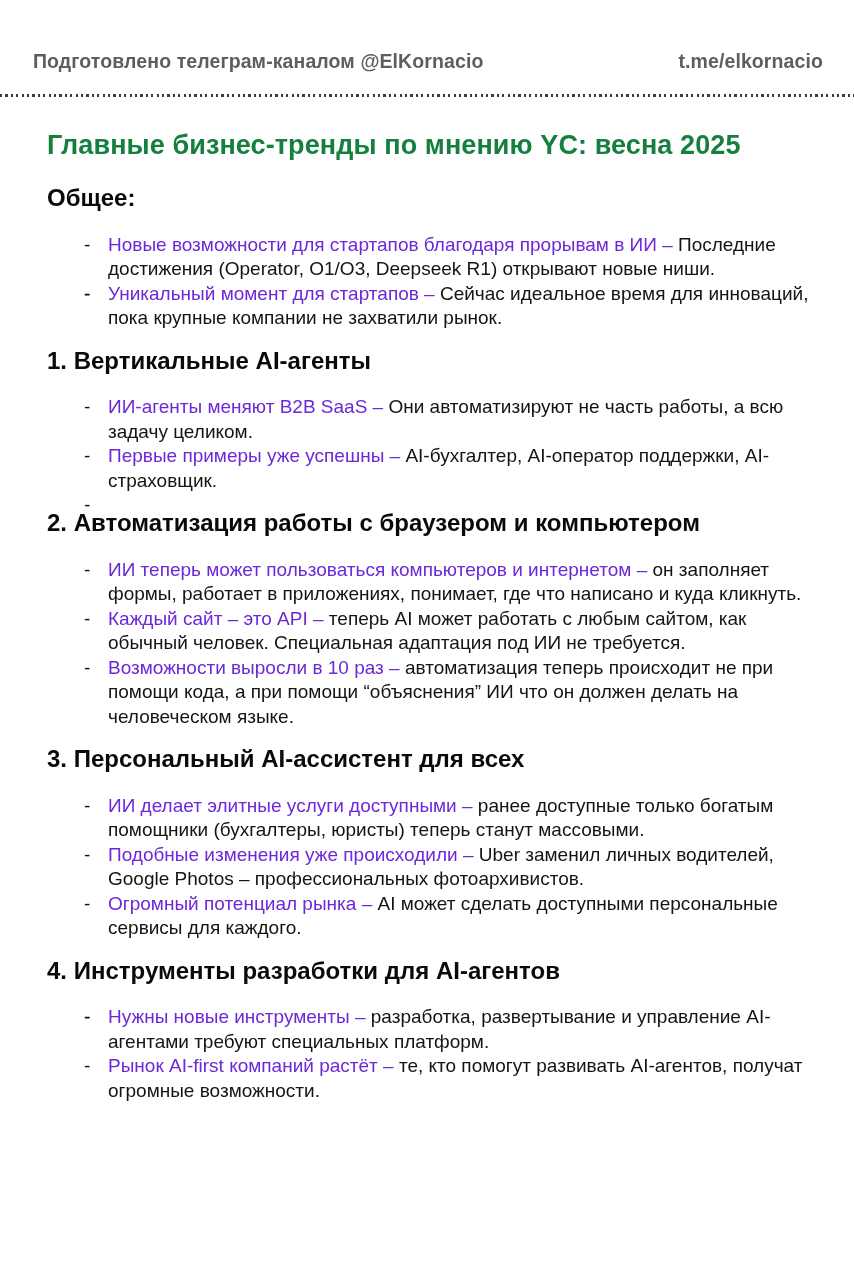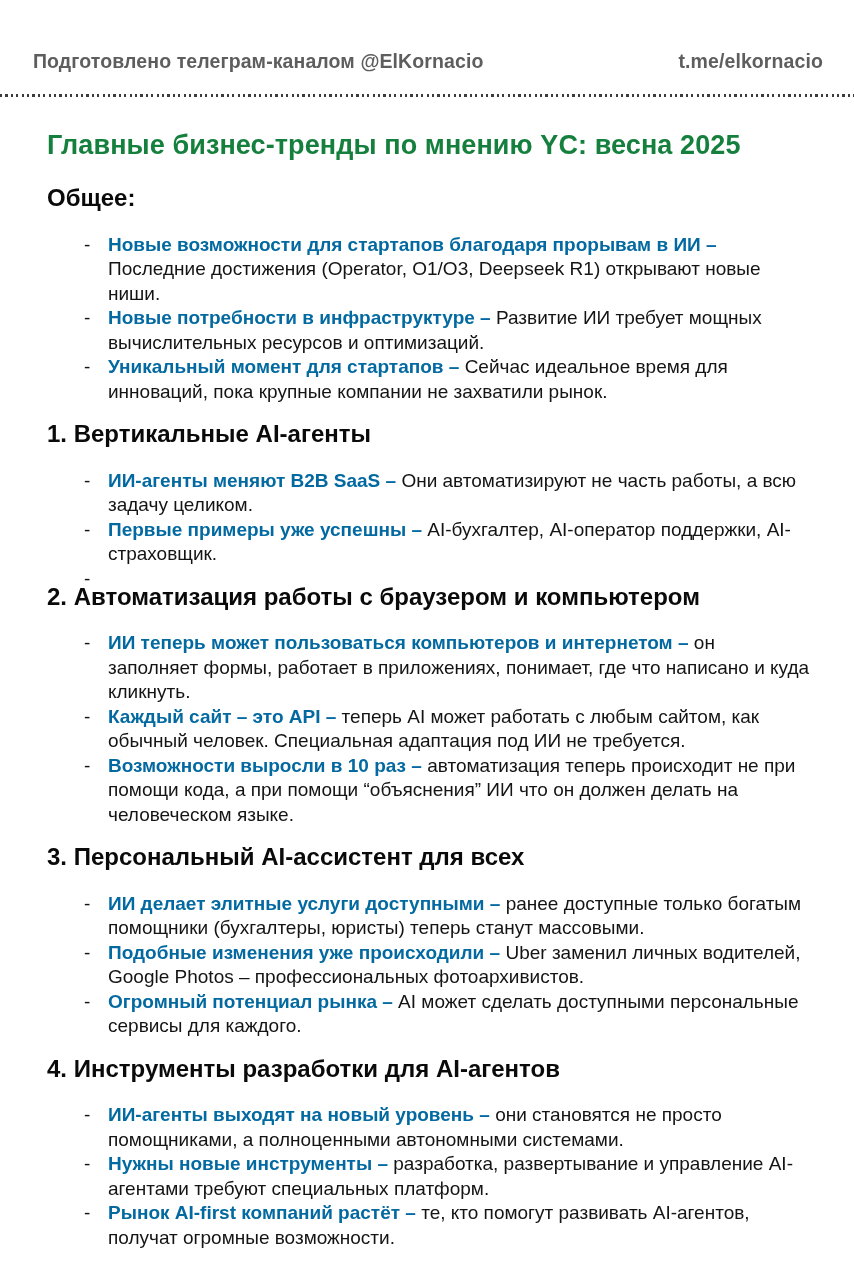--- a/index.html
+++ b/index.html
@@ -72,8 +72,8 @@
     font-weight: 400;
   }
   li.bullet b.lead {
-    font-weight: 700;
-    color: #0369a1;
+    font-weight: 400;
+    color: #6d28d9;
   }
 </style>
 </head>

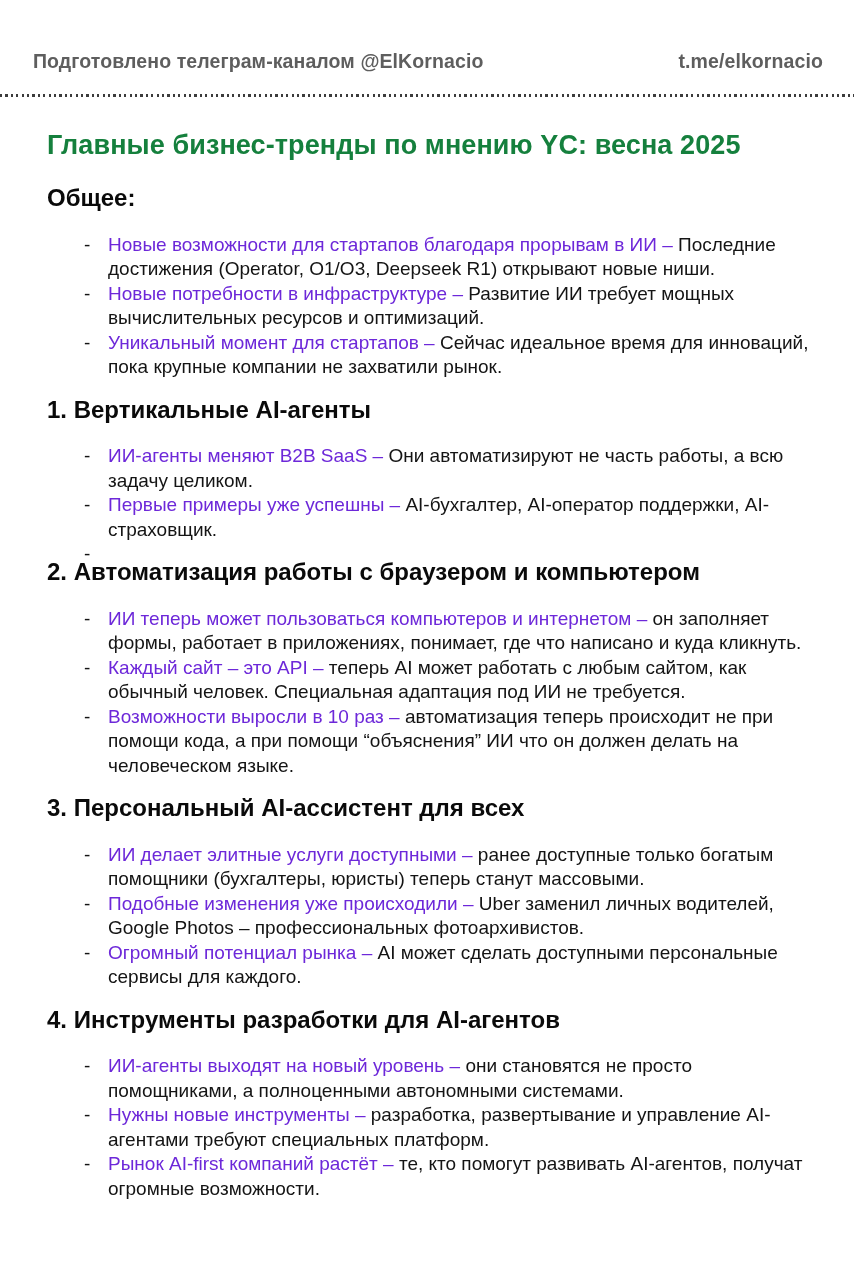--- a/index.html
+++ b/index.html
@@ -96,7 +96,7 @@
       <h2 class="sec-h">Общее:</h2>
       <ul class="bullets">
         <li class="bullet"><span class="marker">-</span><span class="bt"><b class="lead">Новые возможности для стартапов благодаря прорывам в ИИ –</b><span> Последние достижения (Operator, O1/O3, Deepseek R1) открывают новые ниши.</span></span></li>
-        <li class="bullet"><span class="marker">-</span><span class="bt"><b class="lead">Новые потребности в инфраструктуре –</b><span> Развитие ИИ требует мощных вычислительных ресурсов и оптимизаций.</span></span></li>
+        <li class="bullet"><span class="marker">-</span></li>
         <li class="bullet"><span class="marker">-</span><span class="bt"><b class="lead">Уникальный момент для стартапов –</b><span> Сейчас идеальное время для инноваций, пока крупные компании не захватили рынок.</span></span></li>
       </ul>
     </div>

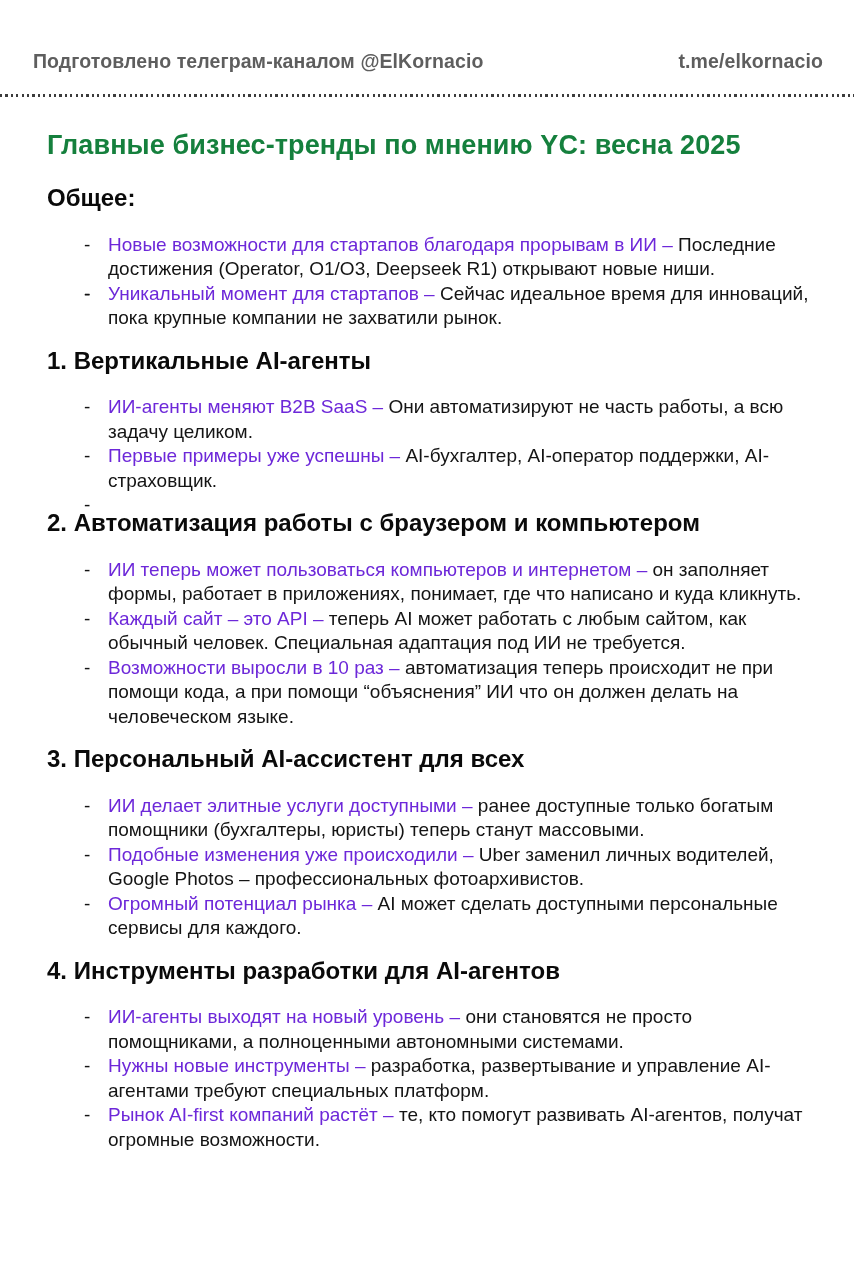--- a/index.html
+++ b/index.html
@@ -131,7 +131,7 @@
     <div class="section">
       <h2 class="sec-h">4. Инструменты разработки для AI-агентов</h2>
       <ul class="bullets">
-        <li class="bullet"><span class="marker">-</span><span class="bt"><b class="lead">ИИ-агенты выходят на новый уровень –</b><span> они становятся не просто помощниками, а полноценными автономными системами.</span></span></li>
+        <li class="bullet"><span class="marker">-</span></li>
         <li class="bullet"><span class="marker">-</span><span class="bt"><b class="lead">Нужны новые инструменты –</b><span> разработка, развертывание и управление AI-агентами требуют специальных платформ.</span></span></li>
         <li class="bullet"><span class="marker">-</span><span class="bt"><b class="lead">Рынок AI-first компаний растёт –</b><span> те, кто помогут развивать AI-агентов, получат огромные возможности.</span></span></li>
       </ul>

